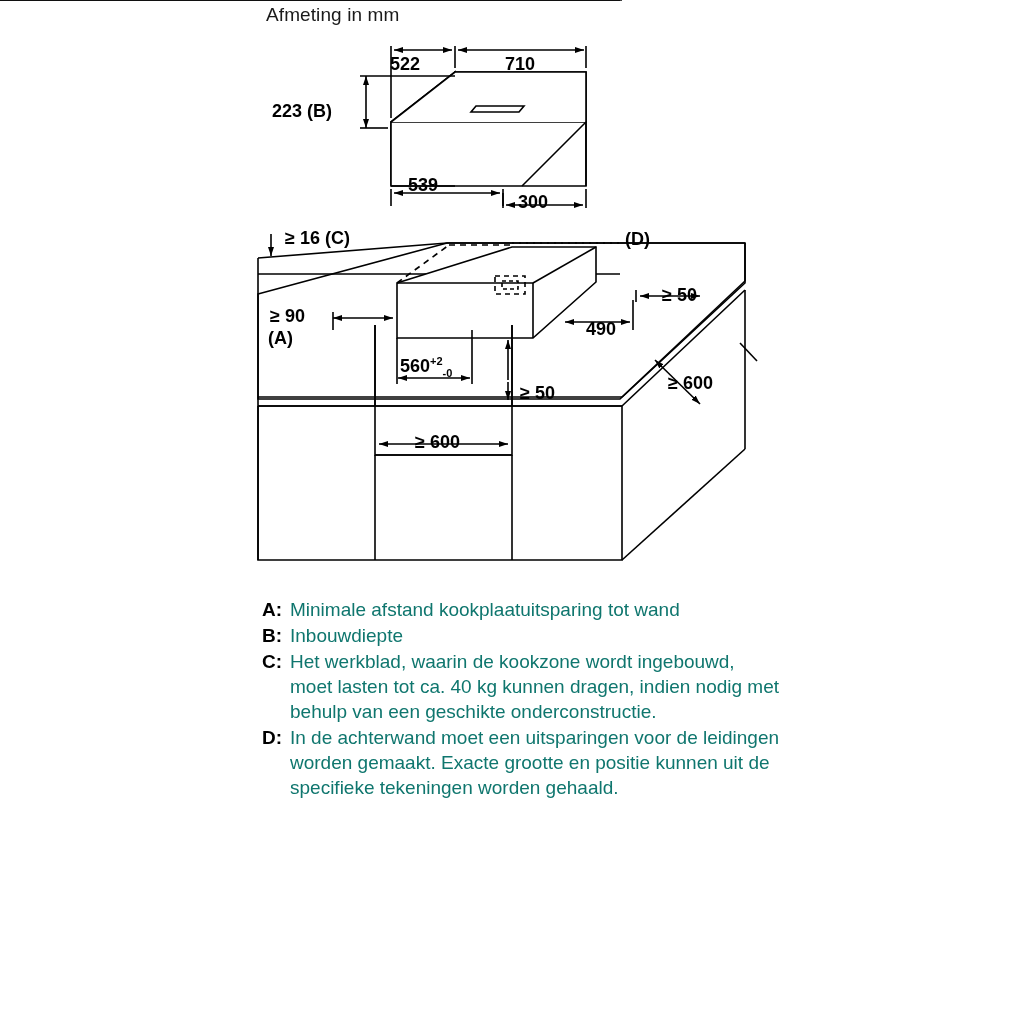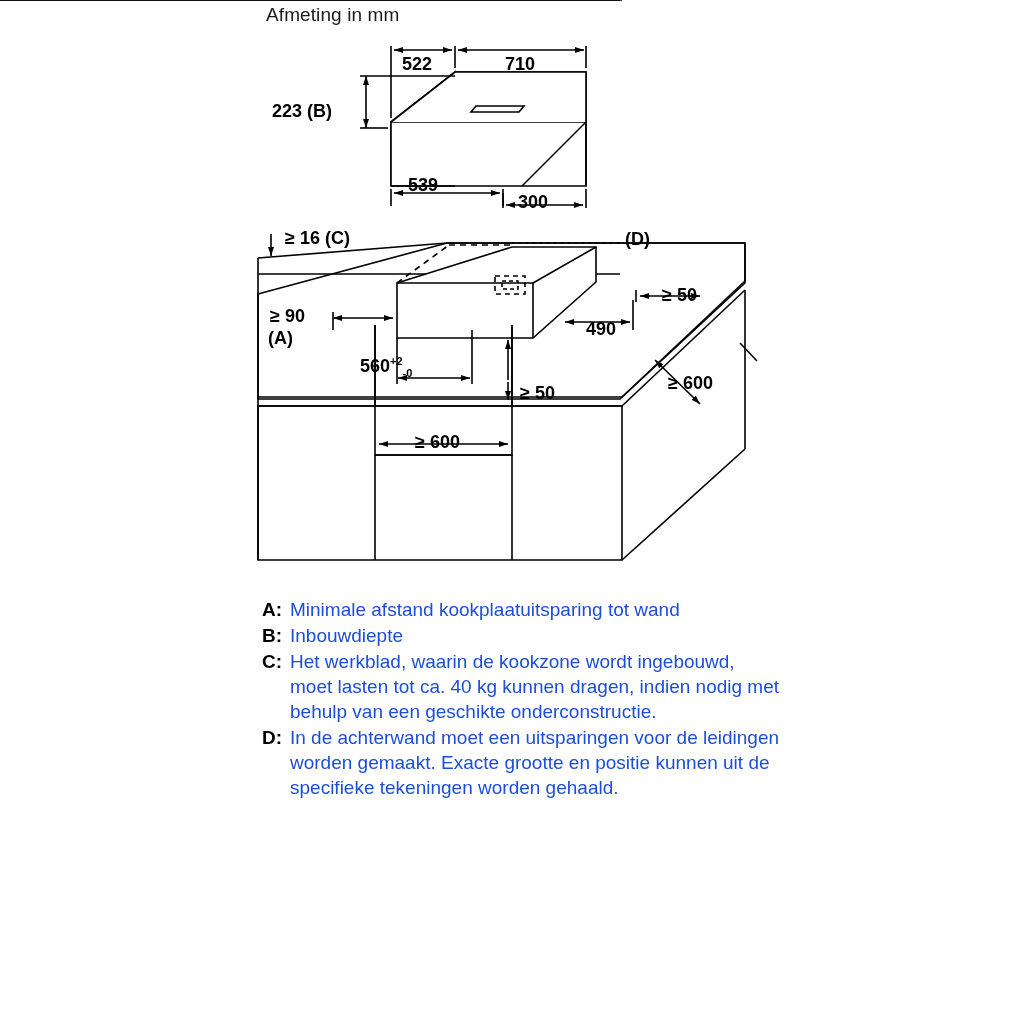--- a/index.html
+++ b/index.html
@@ -208,7 +208,7 @@
     </g>
   </svg>
 
-  <div class="lbl" style="left:402px; top:54px;">522</div>
+  <div class="lbl" style="left:390px; top:54px;">522</div>
   <div class="lbl" style="left:505px; top:54px;text-align:right;">710</div>
   <div class="lbl" style="left:272px; top:101px;">223 (B)</div>
   <div class="lbl" style="left:408px; top:175px;">539</div>

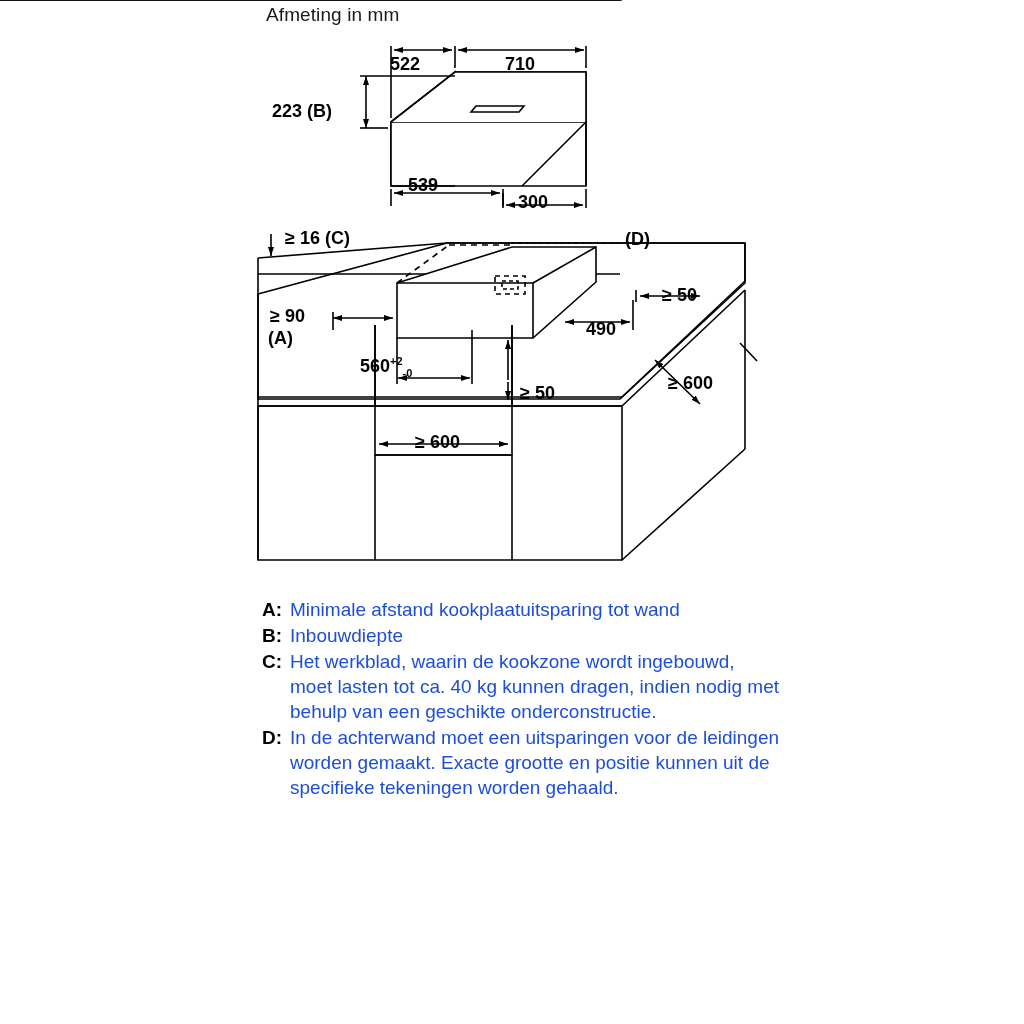--- a/index.html
+++ b/index.html
@@ -221,7 +221,7 @@
   <div class="lbl" style="left:268px; top:328px;">(A)</div>
   <div class="lbl" style="left:586px; top:319px;">490</div>
 
-  <div class="lbl" style="left:360px; top:356px;">
+  <div class="lbl" style="left:400px; top:356px;">
     <span>560</span><span class="sm">+2</span><span class="sm2">-0</span>
   </div>
 

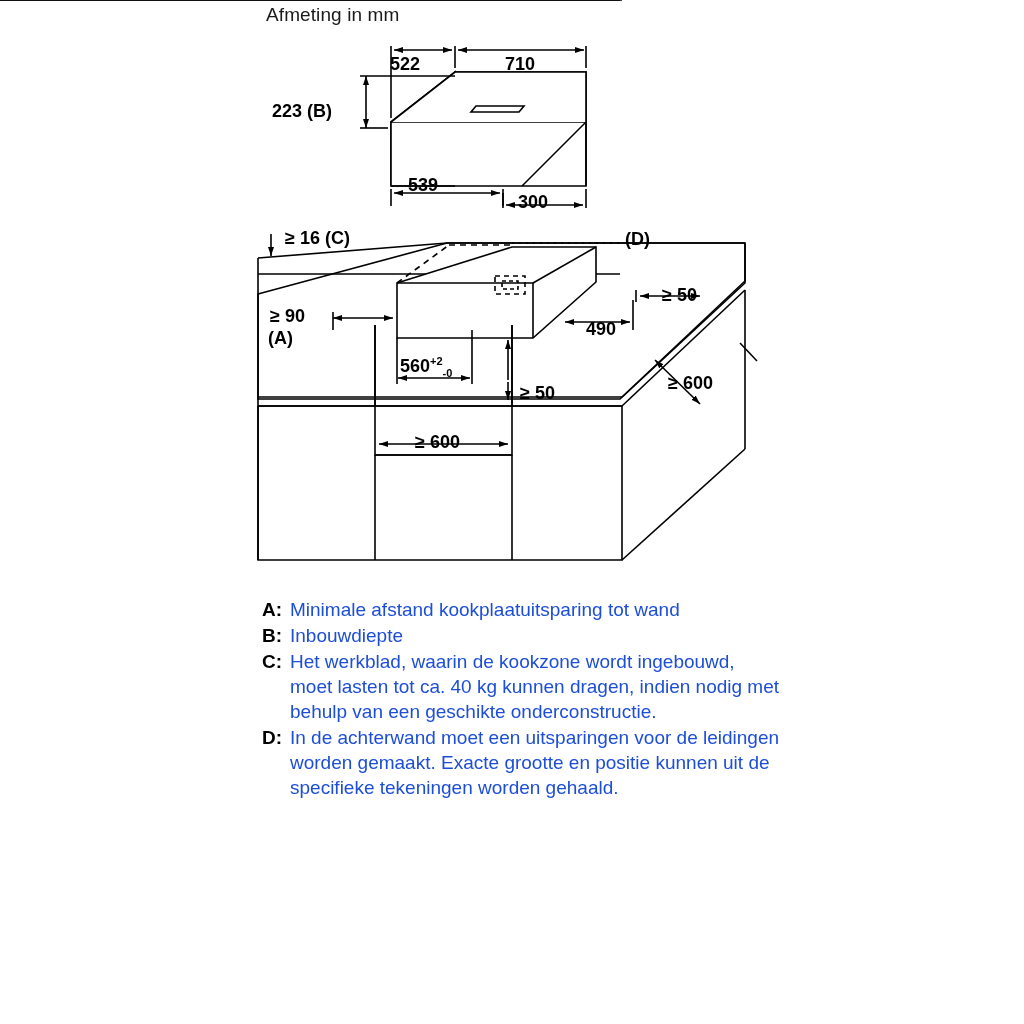--- a/index.html
+++ b/index.html
@@ -76,7 +76,7 @@
   .legend-text {
     font-size: 19px;
     line-height: 25px;
-    color: #1d4ed8;
+    color: #0f766e;
   }
 </style>
 </head>

